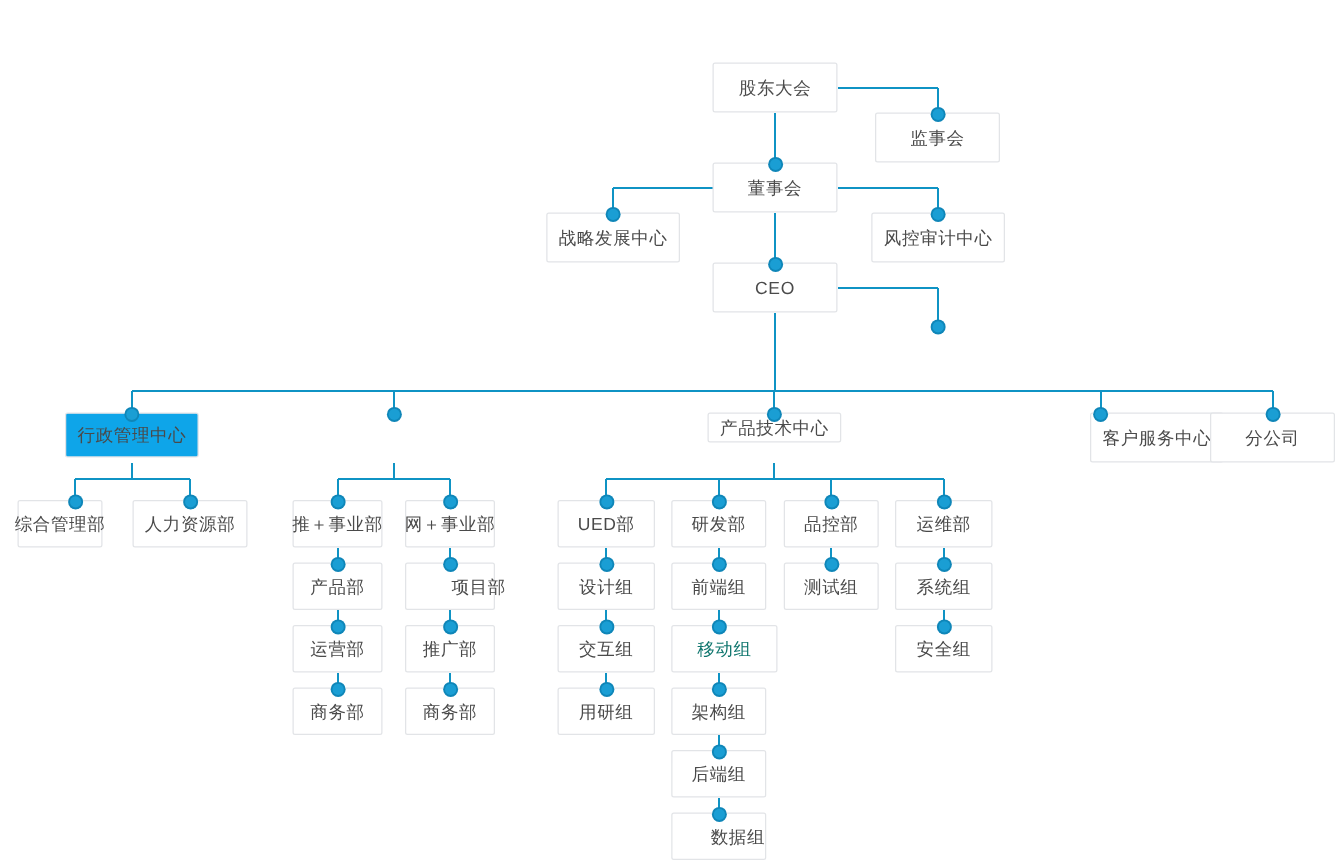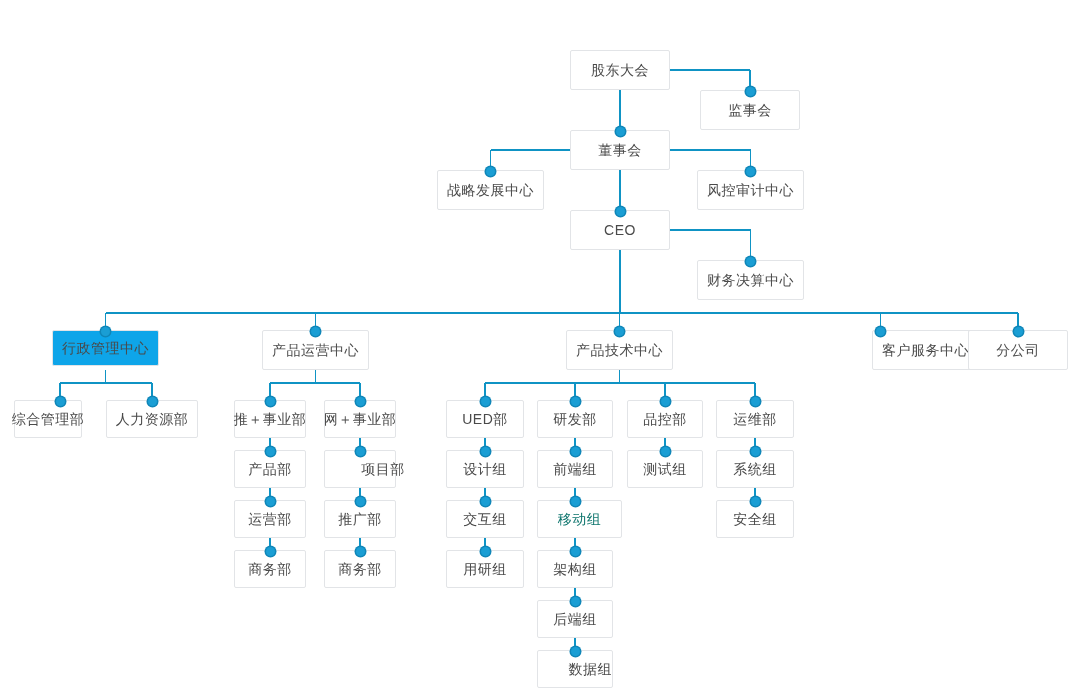--- a/index.html
+++ b/index.html
@@ -128,9 +128,6 @@
     <div class="node" style="left: 570px; top: 210px; width: 100px; height: 40px; border-color: rgb(226, 228, 231); background: rgb(255, 255, 255); color: rgb(74, 74, 74);">
       <span class="node-label">CEO</span>
     </div>
-    <div class="node" style="left: 697px; top: 260px; width: 107px; height: 40px; border-color: rgb(226, 228, 231); background: rgb(255, 255, 255); color: rgb(74, 74, 74);">
-      <span class="node-label">财务决算中心</span>
-    </div>
     <div class="node" style="left: 52px; top: 330px; width: 107px; height: 36px; border-color: rgb(226, 228, 231); background: #0ea5e9; color: rgb(74, 74, 74);">
       <span class="node-label">行政管理中心</span>
     </div>

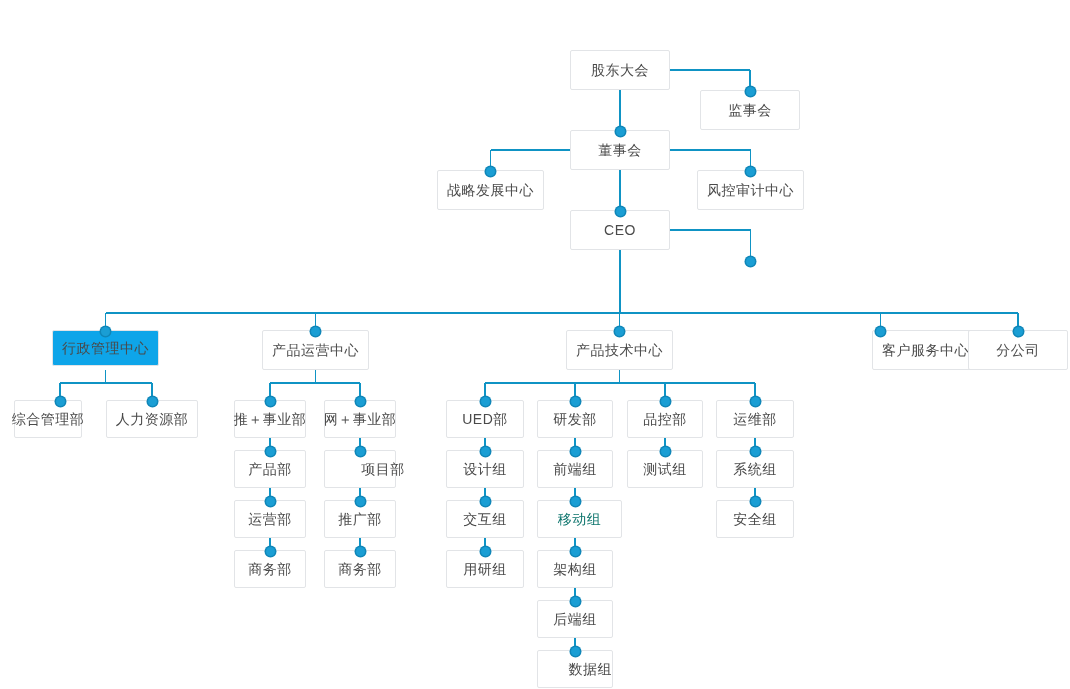--- a/index.html
+++ b/index.html
@@ -131,9 +131,6 @@
     <div class="node" style="left: 52px; top: 330px; width: 107px; height: 36px; border-color: rgb(226, 228, 231); background: #0ea5e9; color: rgb(74, 74, 74);">
       <span class="node-label">行政管理中心</span>
     </div>
-    <div class="node" style="left: 262px; top: 330px; width: 107px; height: 40px; border-color: rgb(226, 228, 231); background: rgb(255, 255, 255); color: rgb(74, 74, 74);">
-      <span class="node-label">产品运营中心</span>
-    </div>
     <div class="node" style="left: 566px; top: 330px; width: 107px; height: 40px; border-color: rgb(226, 228, 231); background: rgb(255, 255, 255); color: rgb(74, 74, 74);">
       <span class="node-label">产品技术中心</span>
     </div>

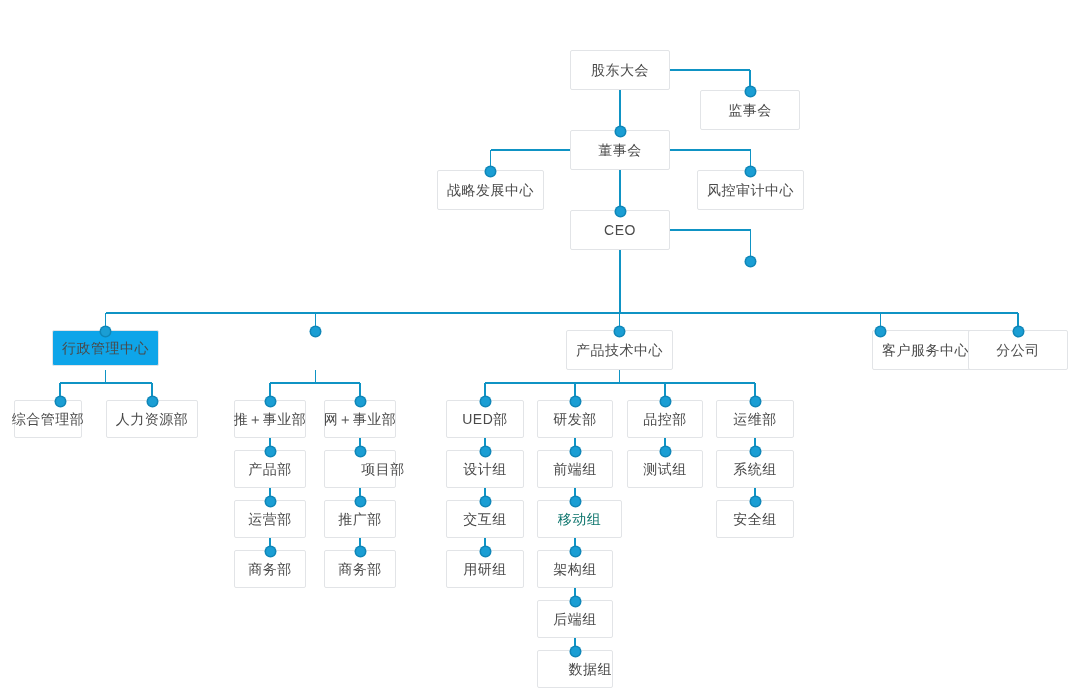--- a/index.html
+++ b/index.html
@@ -131,7 +131,7 @@
     <div class="node" style="left: 52px; top: 330px; width: 107px; height: 36px; border-color: rgb(226, 228, 231); background: #0ea5e9; color: rgb(74, 74, 74);">
       <span class="node-label">行政管理中心</span>
     </div>
-    <div class="node" style="left: 566px; top: 330px; width: 107px; height: 40px; border-color: rgb(226, 228, 231); background: rgb(255, 255, 255); color: rgb(74, 74, 74);">
+    <div class="node" style="left: 566px; top: 330px; width: 107px; height: 24px; border-color: rgb(226, 228, 231); background: rgb(255, 255, 255); color: rgb(74, 74, 74);">
       <span class="node-label">产品技术中心</span>
     </div>
     <div class="node" style="left: 872px; top: 330px; width: 107px; height: 40px; border-color: rgb(226, 228, 231); background: rgb(255, 255, 255); color: rgb(74, 74, 74);">

